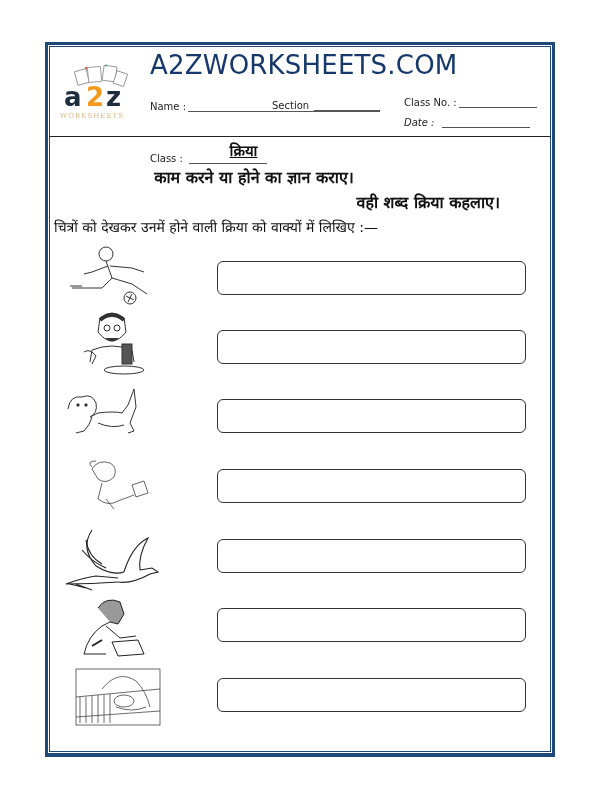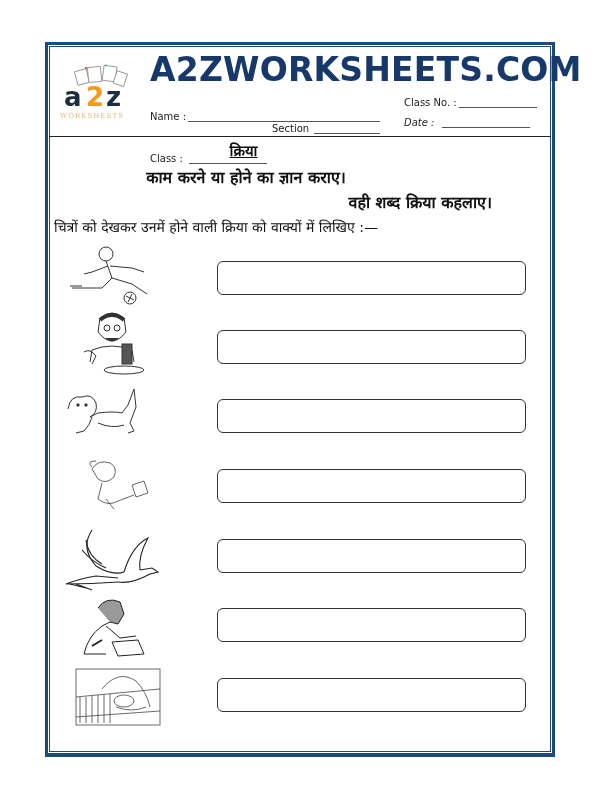--- a/index.html
+++ b/index.html
@@ -7,7 +7,7 @@
   .frame-outer { position:absolute; left:45px; top:42px; width:510px; height:715px; border:3px solid #1f4a78; border-bottom-width:4px; box-sizing:border-box; }
   .frame-inner { position:absolute; left:49px; top:46px; width:502px; height:706px; border:1px solid #1f4a78; box-sizing:border-box; }
   .logo { position:absolute; left:58px; top:64px; width:82px; height:58px; }
-  .site-title { position:absolute; left:150px; top:50px; font-family:"DejaVu Sans", sans-serif; font-weight:bold; font-size:33px; color:#16386a; letter-spacing:0.2px; }
+  .site-title { position:absolute; left:150px; top:50px; font-family:"DejaVu Sans", sans-serif; font-weight:normal; font-size:26px; color:#16386a; letter-spacing:0.2px; }
   .field { position:absolute; font-size:10px; font-family:"DejaVu Sans", sans-serif; color:#222; white-space:nowrap; }
   .field .line { display:inline-block; border-bottom:1px solid #555; vertical-align:bottom; height:10px; margin-left:2px; }
   .header-sep { position:absolute; left:49px; top:136px; width:502px; border-top:1px solid #222; }

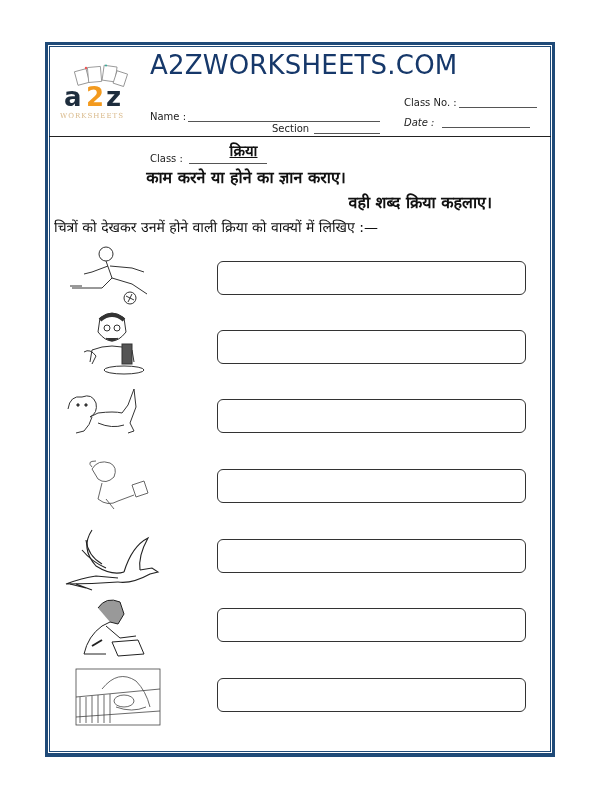--- a/index.html
+++ b/index.html
@@ -43,7 +43,7 @@
 
 <div class="site-title">A2ZWORKSHEETS.COM</div>
 
-<div class="field" style="left:150px; top:111px;">
+<div class="field" style="left:150px; top:101px;">
   <span>Name :</span><span class="line" style="width:192px;"></span>
 </div>
 <div class="field" style="left:404px; top:97px;">

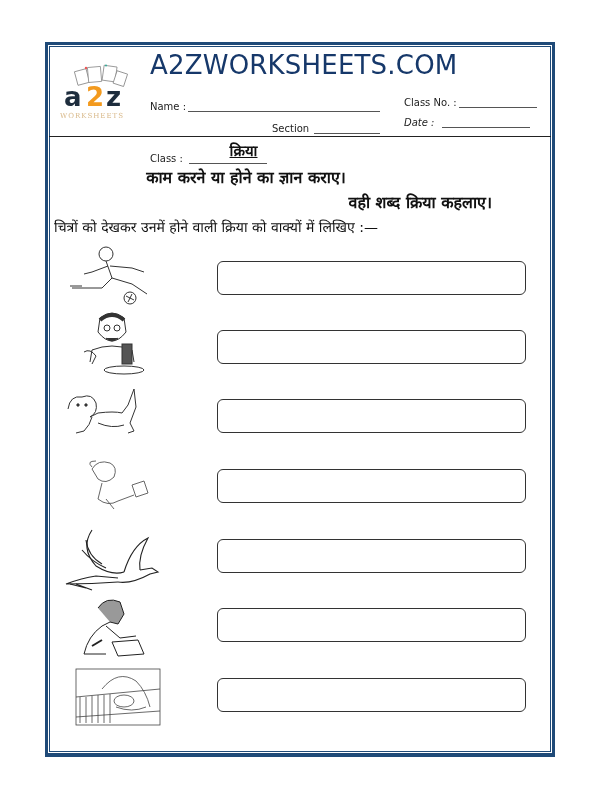--- a/index.html
+++ b/index.html
@@ -52,7 +52,7 @@
 <div class="field" style="left:150px; top:117px;margin-top:36px;">
   <span>Class :</span><span class="line" style="width:78px; margin-left:6px;"></span>
 </div>
-<div class="field" style="left:272px; top:123px;">
+<div class="field" style="left:272px; top:100px;">
   <span>Section</span><span class="line" style="width:66px; margin-left:5px;"></span>
 </div>
 <div class="field" style="left:404px; top:117px;font-style:italic;">

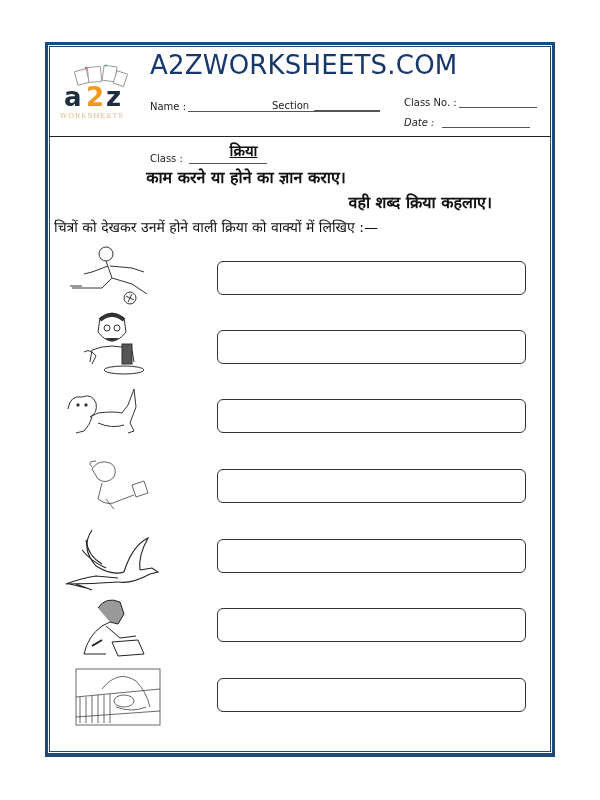--- a/index.html
+++ b/index.html
@@ -13,7 +13,7 @@
   .header-sep { position:absolute; left:49px; top:136px; width:502px; border-top:1px solid #222; }
   .topic { position:absolute; left:0; width:487px; top:140px; text-align:center; font-size:15px; font-weight:bold; }
   .topic span { text-decoration:underline; }
-  .rhyme { position:absolute; left:0; width:492px; text-align:center; font-size:16px; font-weight:bold; }
+  .rhyme { position:absolute; left:8px; width:492px; text-align:center; font-size:16px; font-weight:bold; }
   .instruction { position:absolute; left:54px; top:217px; font-size:14px; }
   .pic { position:absolute; left:62px; width:110px; height:62px; }
   .answer-box { position:absolute; left:217px; width:309px; height:34px; border:1.2px solid #333; border-radius:6px; box-sizing:border-box; background:#fff; }

